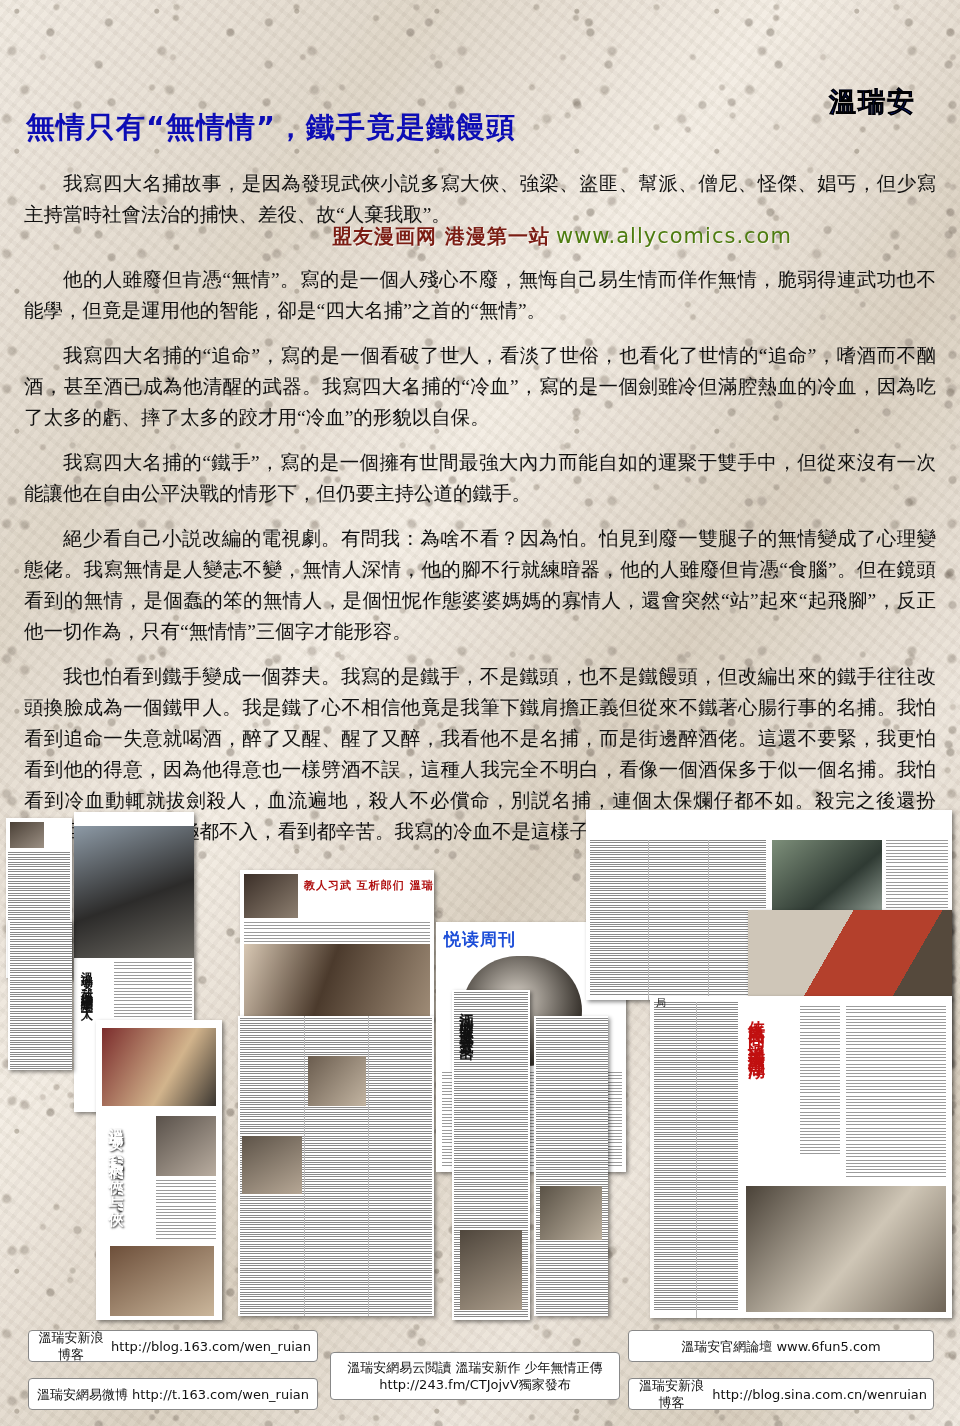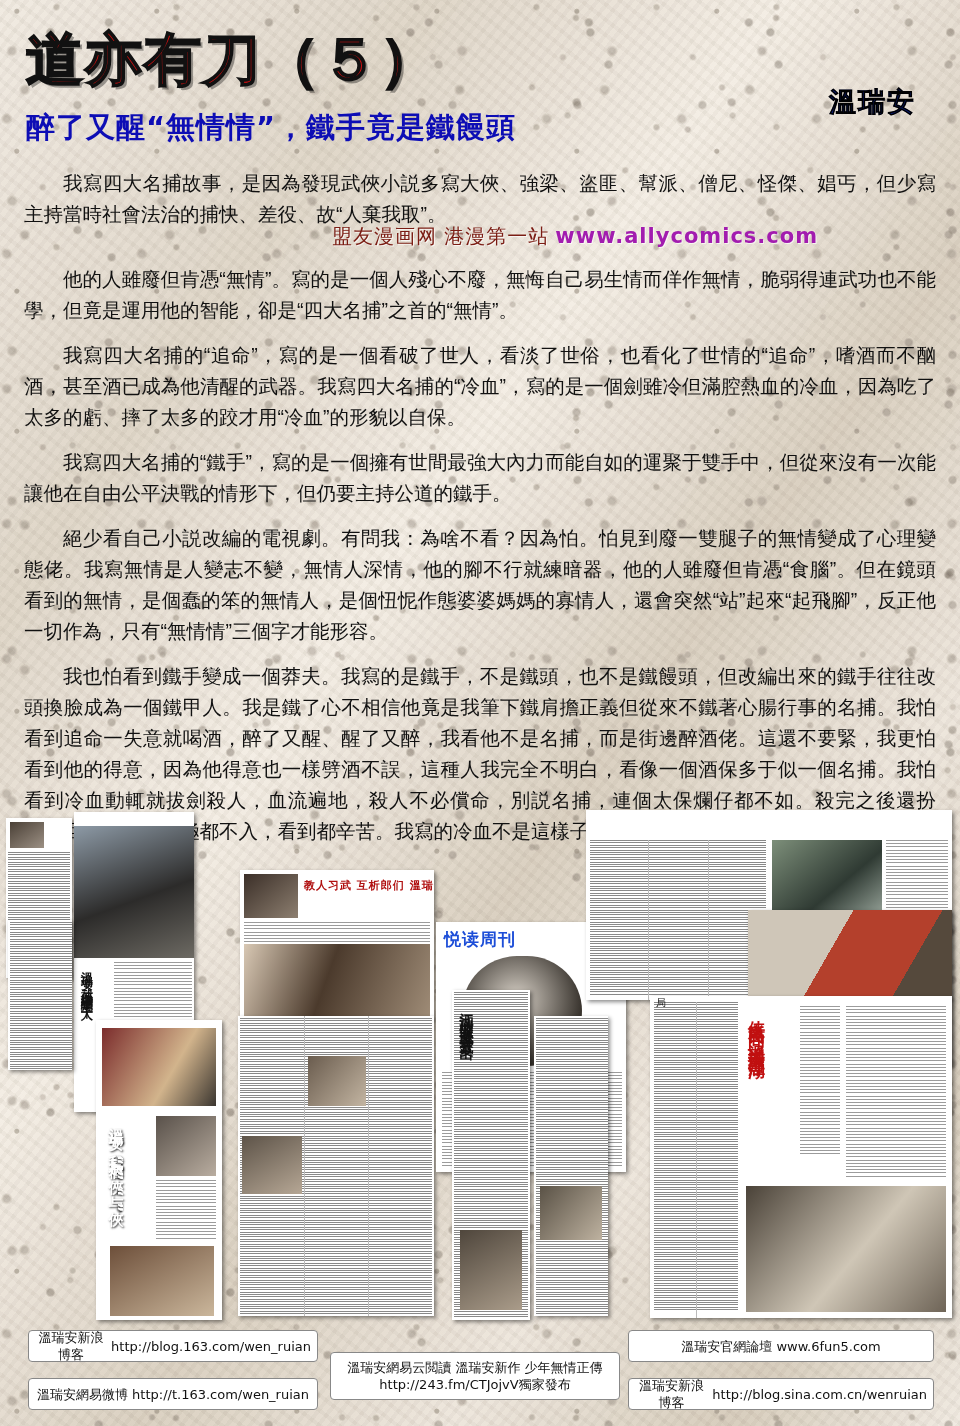--- a/index.html
+++ b/index.html
@@ -137,7 +137,6 @@
 
 <div class="wrap">
 
-  <div class="title-main">道亦有刀（５）</div>
   <div class="author">溫瑞安</div>
   <div class="subtitle">醉了又醒“無情情”，鐵手竟是鐵饅頭</div>
 

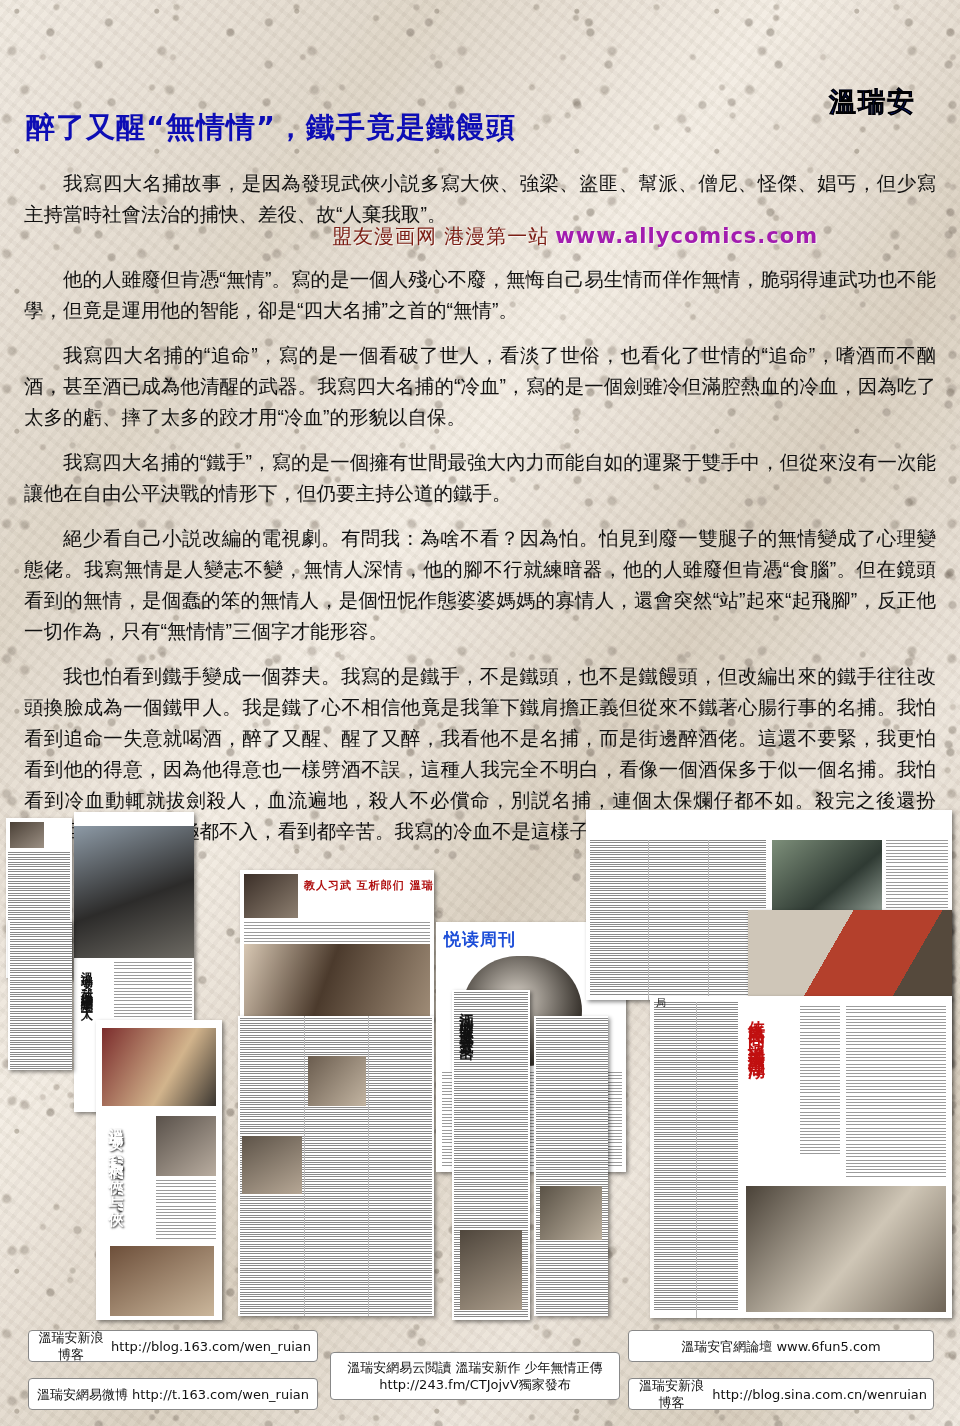--- a/index.html
+++ b/index.html
@@ -138,7 +138,7 @@
 <div class="wrap">
 
   <div class="author">溫瑞安</div>
-  <div class="subtitle">醉了又醒“無情情”，鐵手竟是鐵饅頭</div>
+  <div class="subtitle">無情只有“無情情”，鐵手竟是鐵饅頭</div>
 
   <div class="article">
     <p class="ind">我寫四大名捕故事，是因為發現武俠小説多寫大俠、強梁、盜匪、幫派、僧尼、怪傑、娼丐，但少寫主持當時社會法治的捕快、差役、故“人棄我取”。</p>

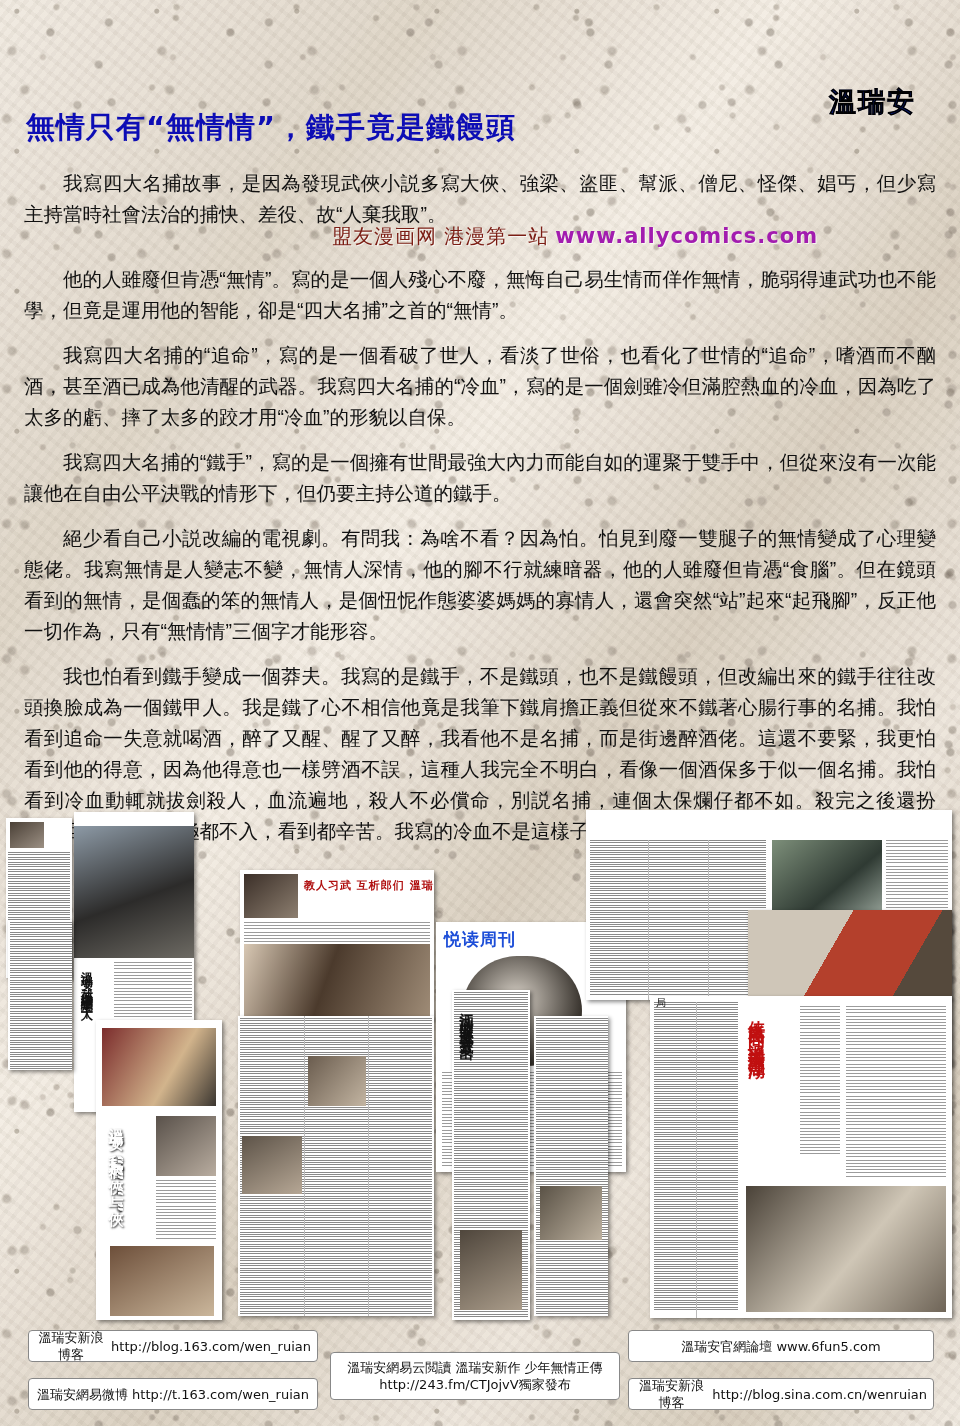--- a/index.html
+++ b/index.html
@@ -78,7 +78,7 @@
   .article{
     position:absolute;left:24px;top:168px;width:912px;
     font-size:19.5px;line-height:31px;color:#111;
-    font-family:Liberation Sans, sans-serif;
+    font-family:Liberation Serif, serif;
     text-align:justify;
   }
   .article p{margin:0 0 14px 0;text-indent:0;}

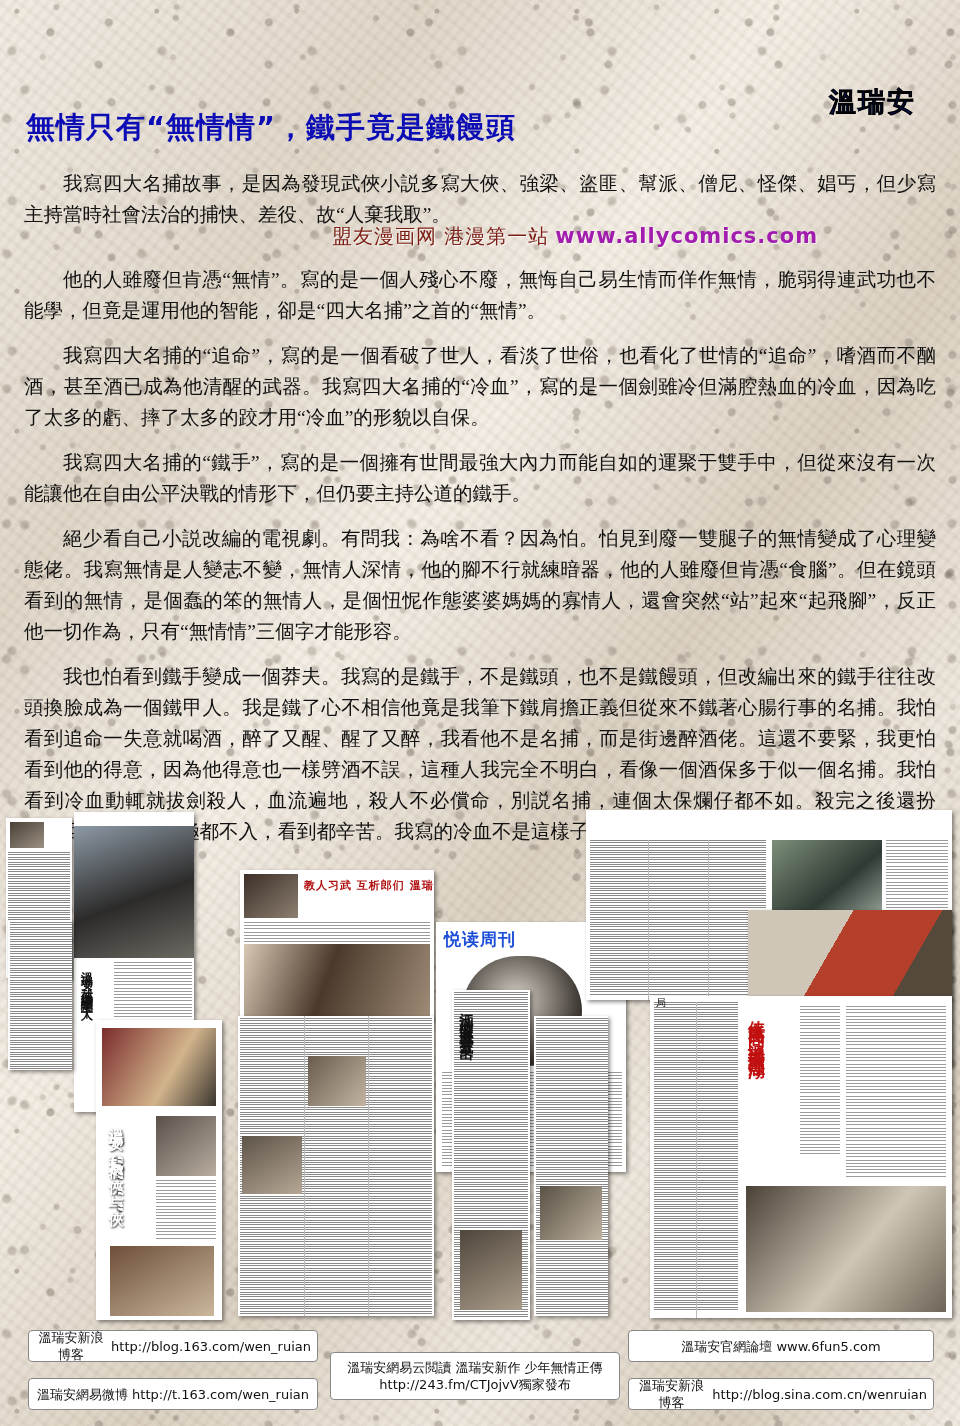--- a/index.html
+++ b/index.html
@@ -89,7 +89,7 @@
     position:absolute;left:332px;top:222px;width:600px;height:28px;
     display:flex;align-items:center;gap:6px;white-space:nowrap;
   }
-  .wm-cn{font-size:20px;font-weight:normal;color:#7b1d14;letter-spacing:1px;
+  .wm-cn{font-size:20px;font-weight:bold;color:#7b1d14;letter-spacing:1px;
     text-shadow:1px 1px 0 rgba(255,255,255,.7);}
   .wm-en{font-size:21px;font-weight:bold;color:#a21caf;letter-spacing:1px;
     font-family:"DejaVu Sans","Liberation Sans",sans-serif;

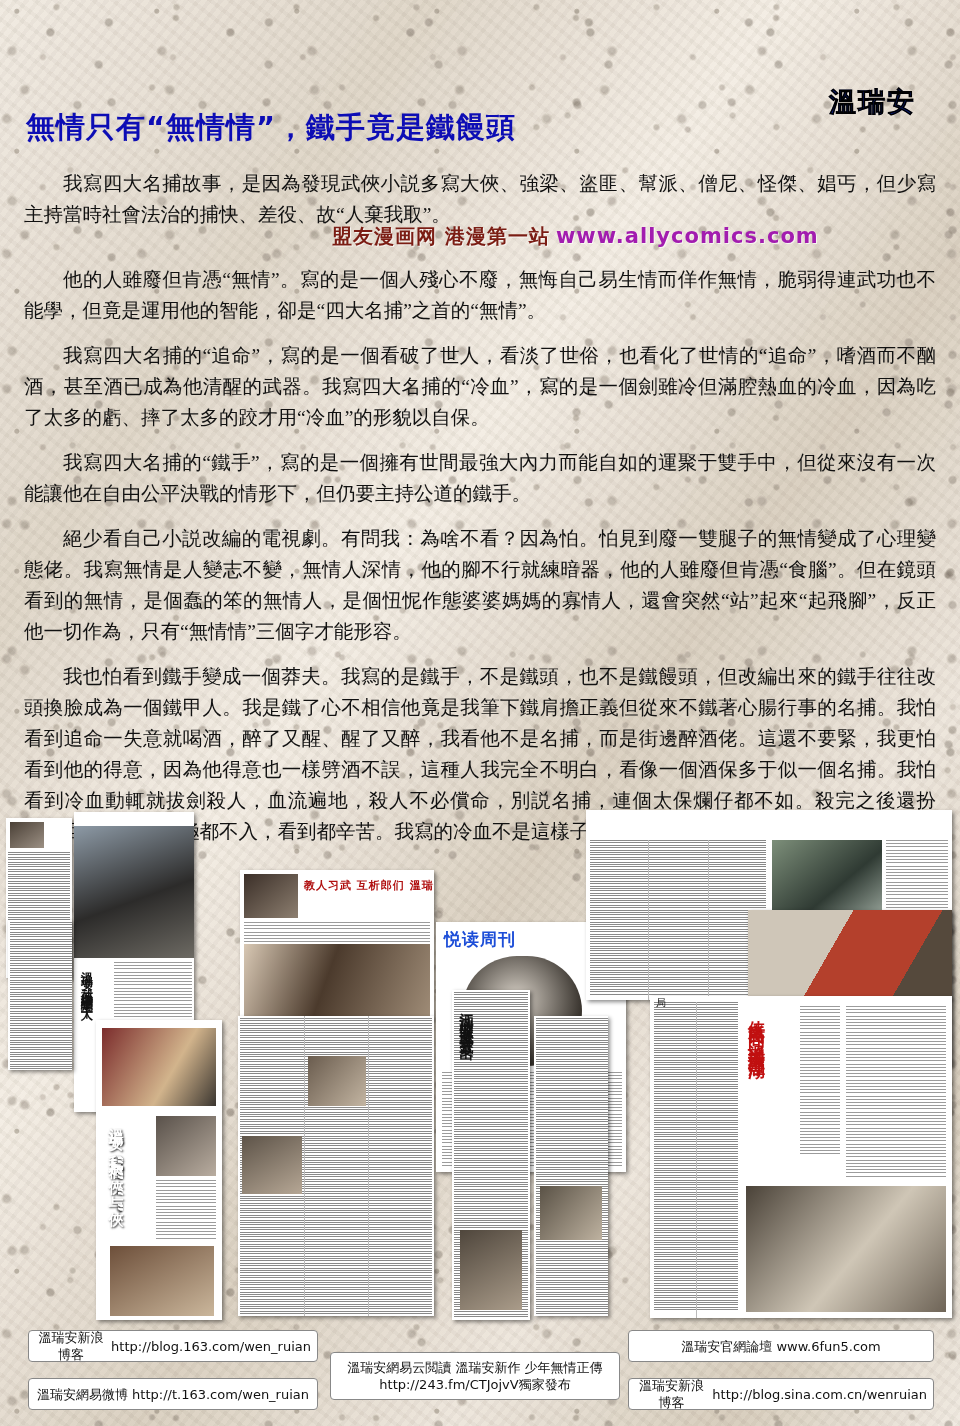--- a/index.html
+++ b/index.html
@@ -91,7 +91,7 @@
   }
   .wm-cn{font-size:20px;font-weight:bold;color:#7b1d14;letter-spacing:1px;
     text-shadow:1px 1px 0 rgba(255,255,255,.7);}
-  .wm-en{font-size:21px;font-weight:bold;color:#a21caf;letter-spacing:1px;
+  .wm-en{font-size:21px;font-weight:normal;color:#4d7c0f;letter-spacing:1px;
     font-family:"DejaVu Sans","Liberation Sans",sans-serif;
     text-shadow:1px 1px 0 rgba(255,255,255,.7);}
 

